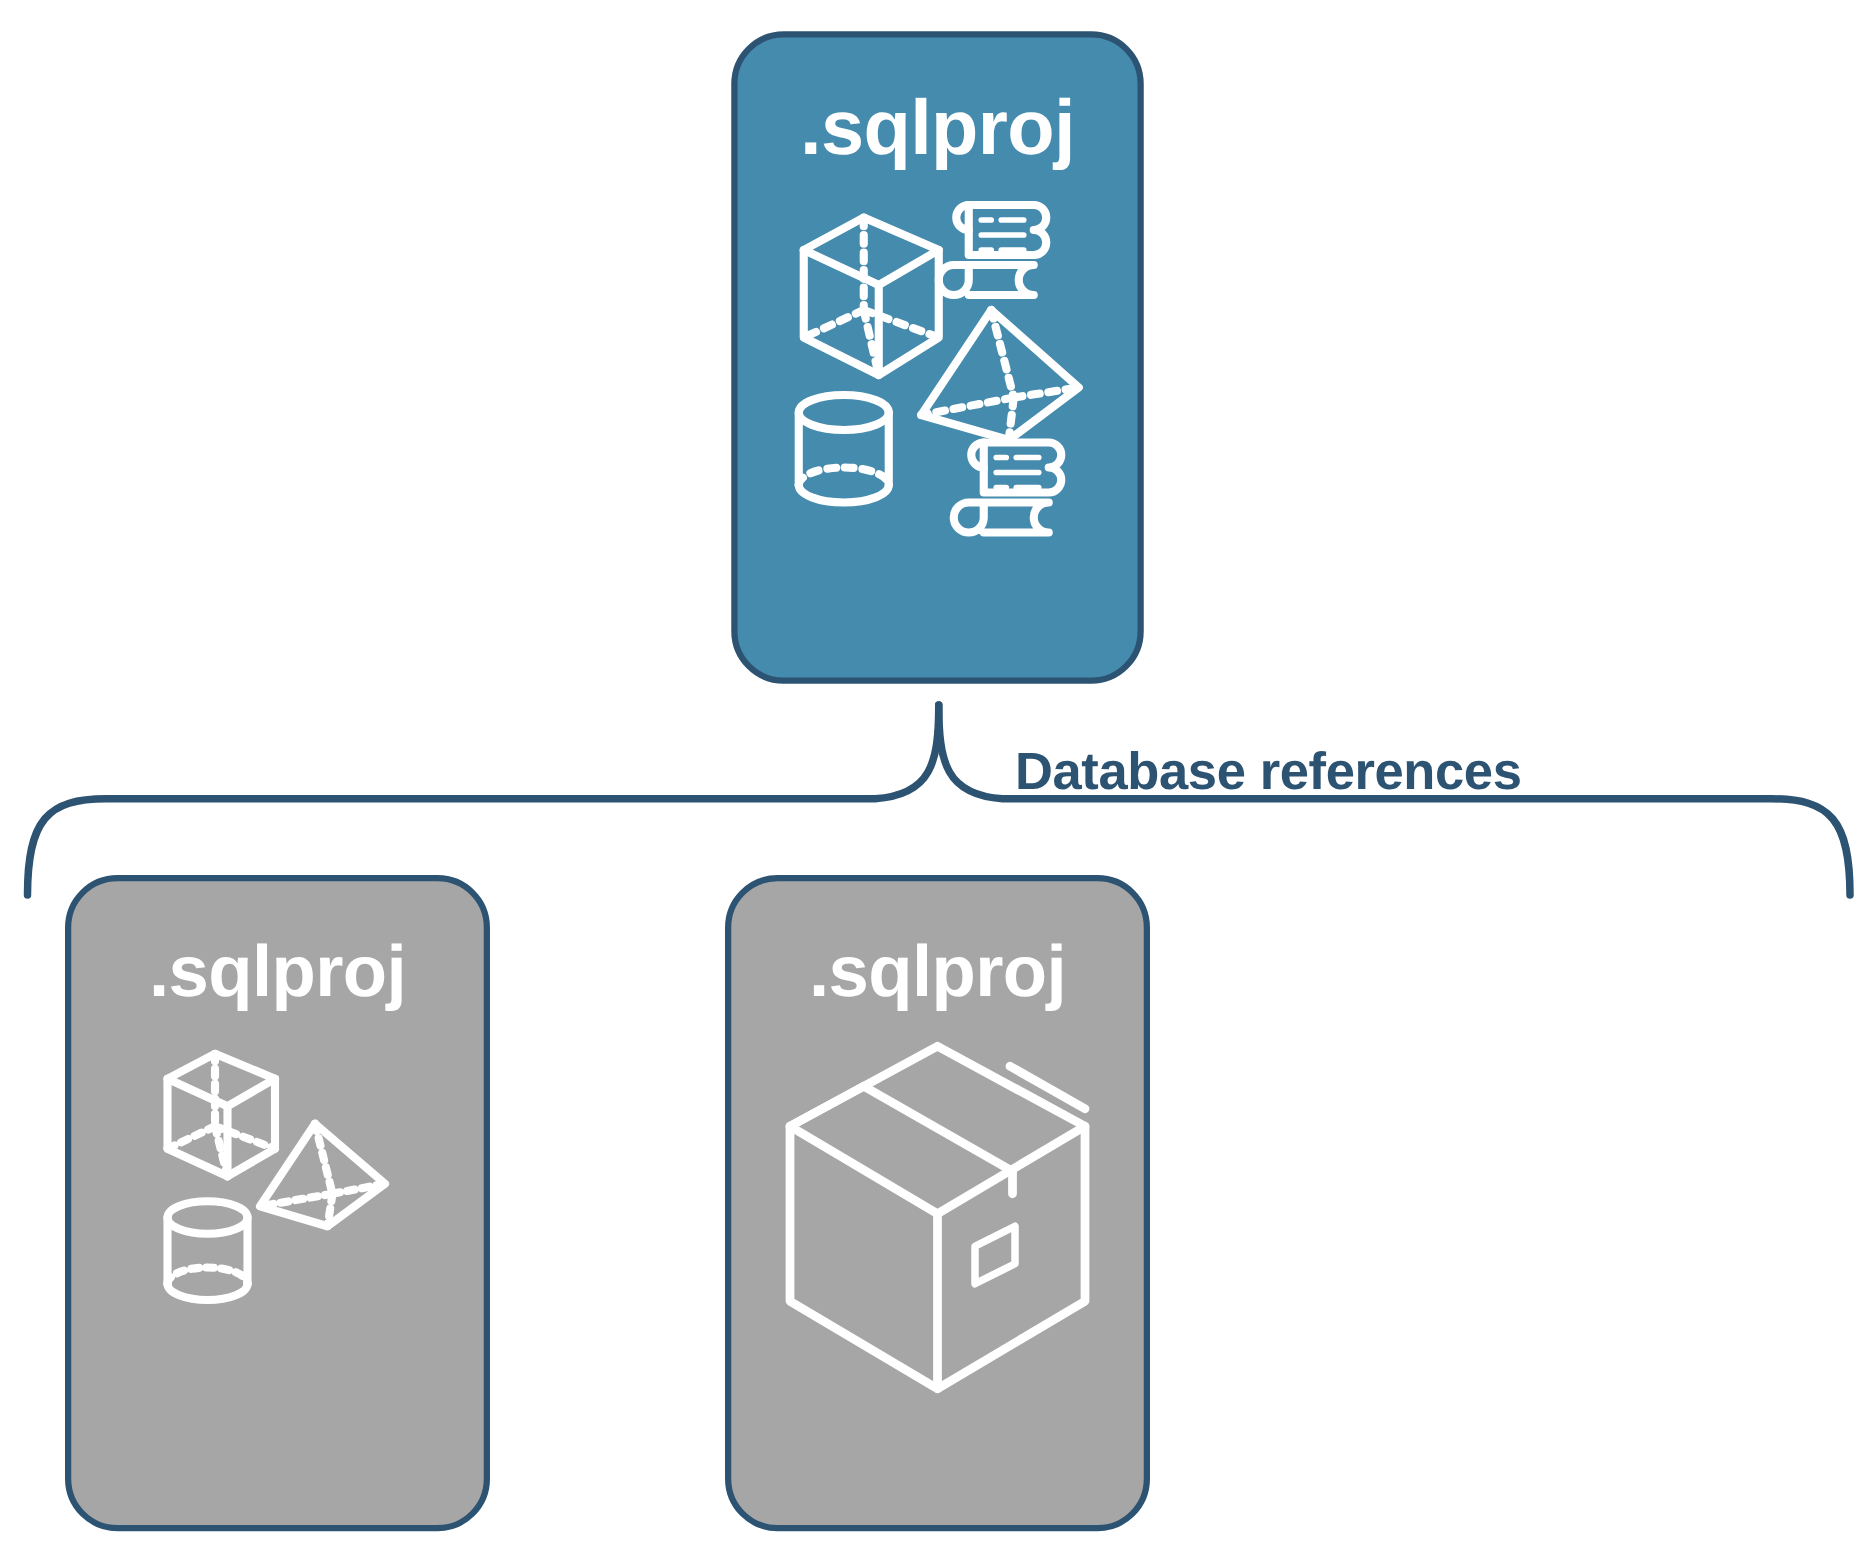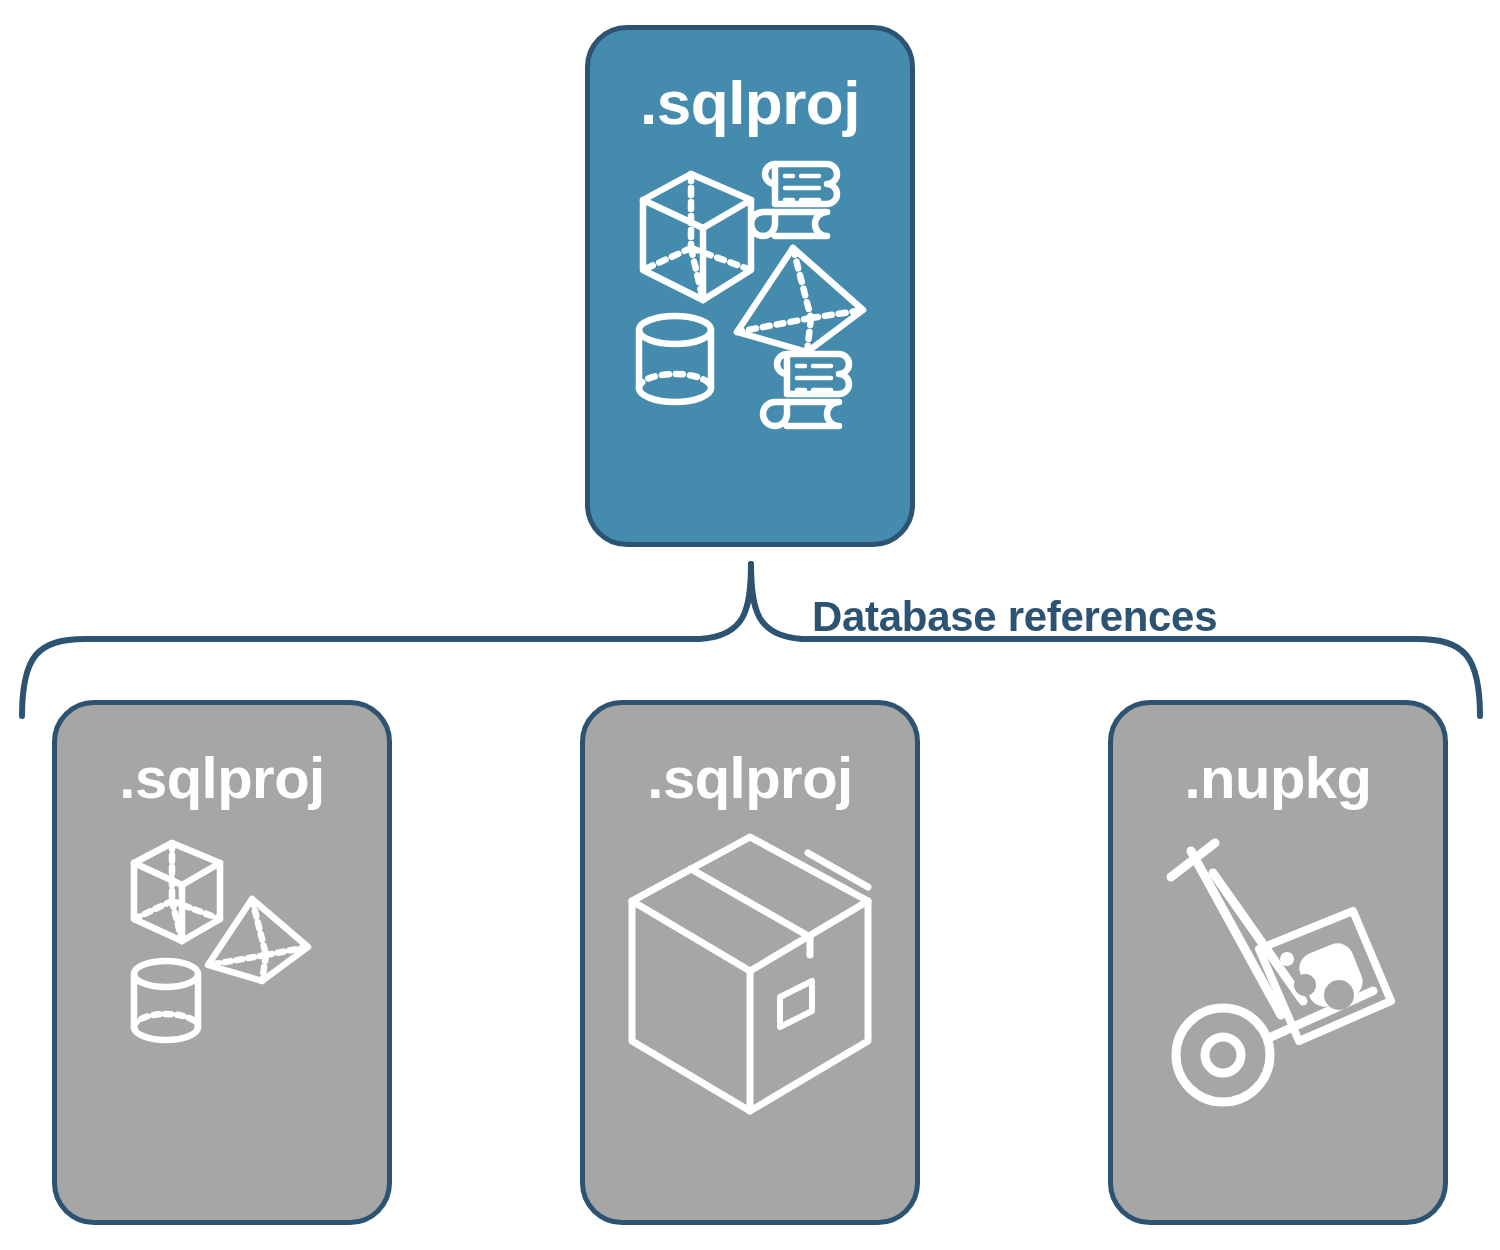--- a/index.html
+++ b/index.html
@@ -250,34 +250,6 @@
     </div>
   </div>
 
-  <div class="node node-ref" id="node-nupkg">
-    <div class="node-title">.nupkg</div>
-
-    <div class="icon-wrap">
-      <svg width="250" height="290" viewBox="0 0 250 290" fill="none" stroke="#ffffff" stroke-width="9" stroke-linecap="round" stroke-linejoin="round">
-        <g>
-
-          <line x1="18" y1="48" x2="62" y2="14"></line>
-
-          <line x1="38" y1="22" x2="128" y2="186"></line>
-
-          <line x1="60" y1="44" x2="150" y2="172"></line>
-
-          <line x1="118" y1="208" x2="220" y2="162"></line>
-
-          <circle cx="70" cy="226" r="47" fill="none"></circle>
-          <circle cx="70" cy="226" r="18" fill="none"></circle>
-
-          <polygon points="106,120 200,82 238,172 146,212" fill="none" stroke-width="8"></polygon>
-
-          <rect x="150" y="118" width="56" height="56" rx="16" transform="rotate(-22 178 146)" fill="#ffffff" stroke="none"></rect>
-          <circle cx="134" cy="130" r="7" fill="#ffffff" stroke="none"></circle>
-          <circle cx="152" cy="156" r="11" fill="#a6a6a6" stroke="none"></circle>
-          <circle cx="186" cy="166" r="15" fill="#a6a6a6" stroke="none"></circle>
-        </g>
-      </svg>
-    </div>
-  </div>
 
 </div>
 

